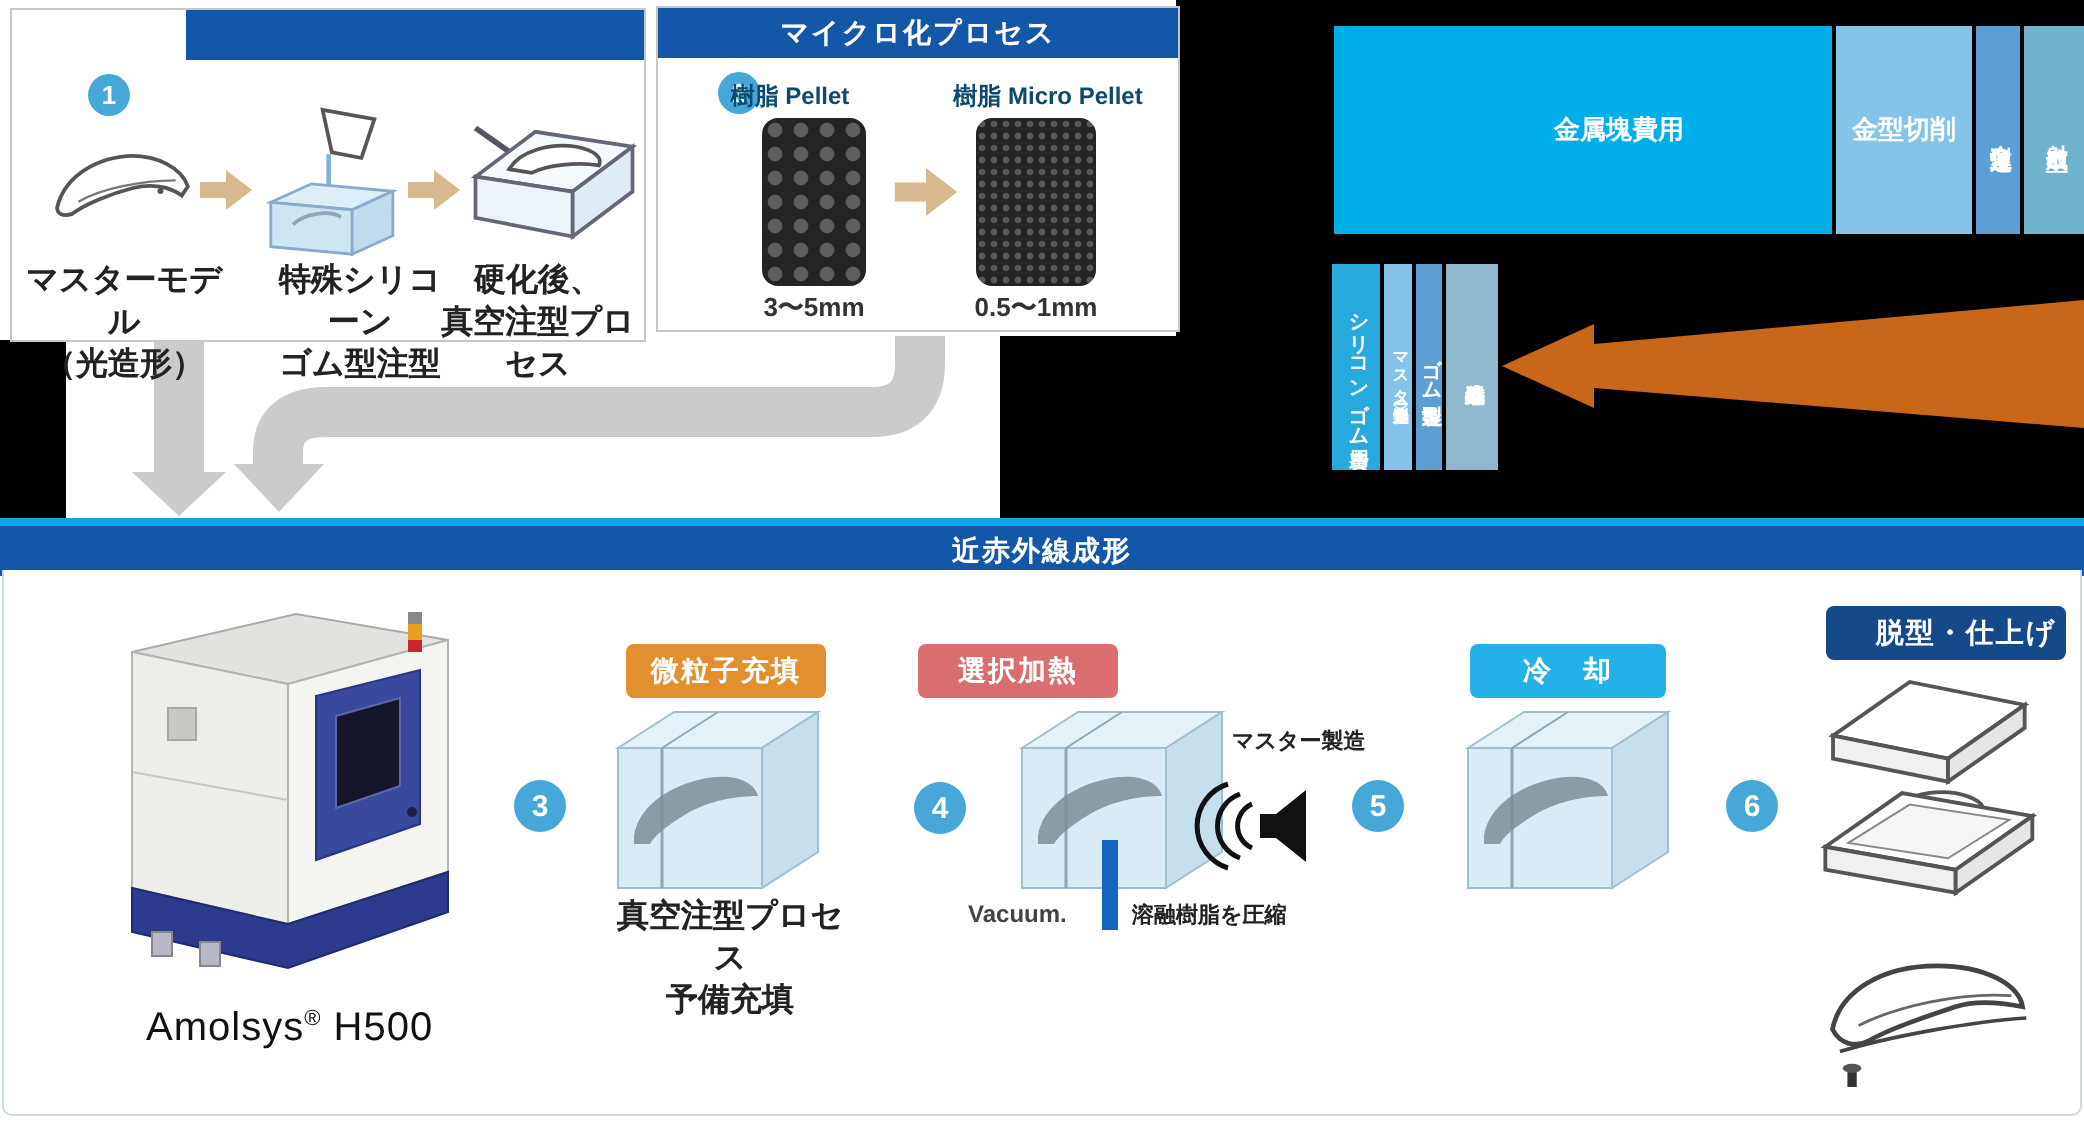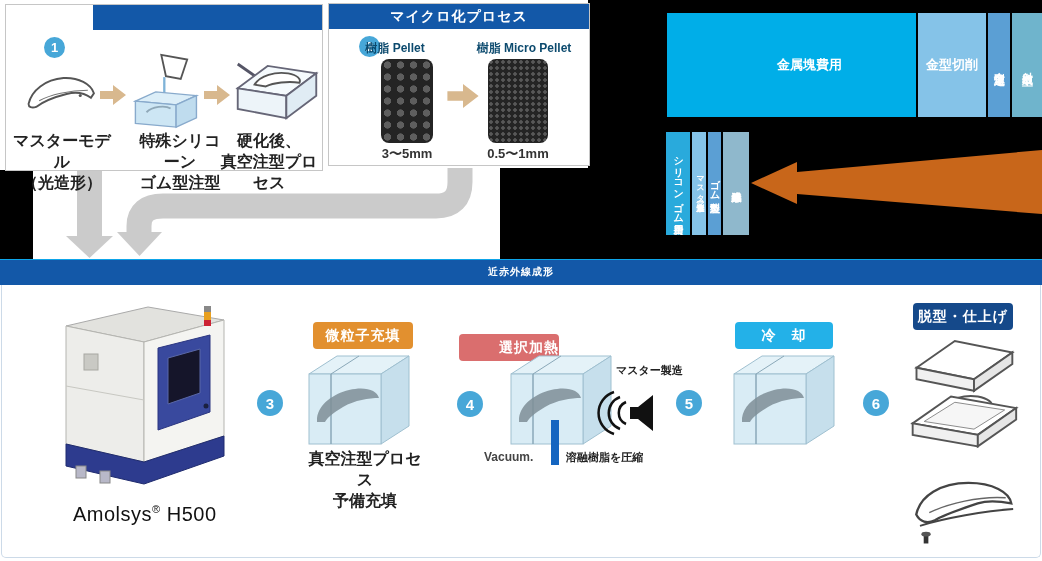--- a/index.html
+++ b/index.html
@@ -41,7 +41,7 @@
 
   
   .nir-bar{position:absolute;left:0;top:259px;width:1042px;height:25px;background:#1358A8;
-           border-top:1px solid #0ea5e9;color:#fff;font-weight:bold;font-size:10px;
+           border-top:4px solid #0ea5e9;color:#fff;font-weight:bold;font-size:14px;
            text-align:center;line-height:24px;letter-spacing:1px;}
   .nir-content{position:absolute;left:1px;top:285px;width:1038px;height:272px;background:#fff;
                border:1px solid #CCDAE8;border-top:none;border-radius:0 0 5px 5px;}

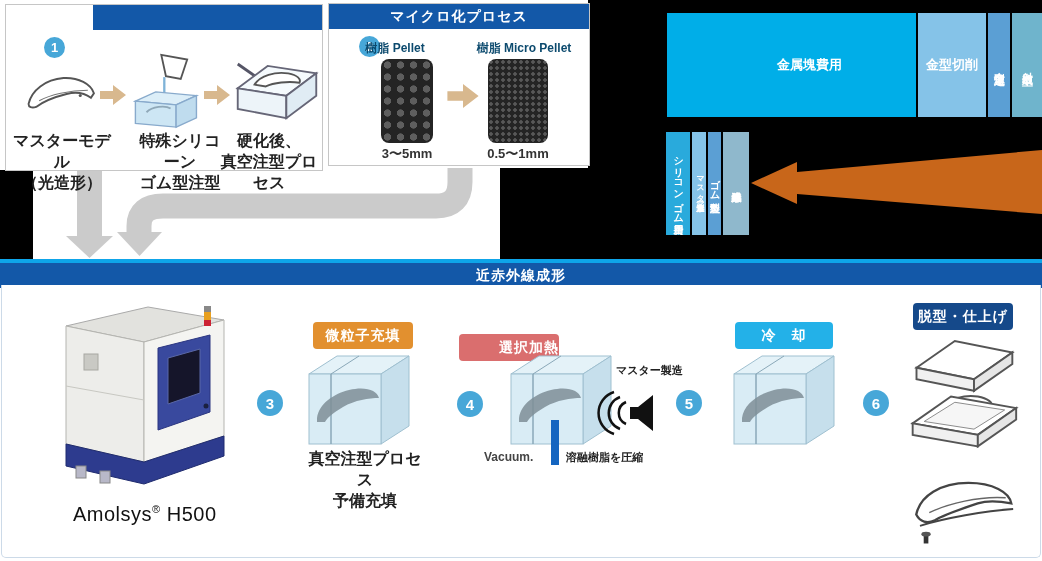--- a/index.html
+++ b/index.html
@@ -48,7 +48,7 @@
   .badge{position:absolute;height:27px;line-height:27px;border-radius:4px;color:#fff;
          font-weight:bold;font-size:14px;text-align:center;letter-spacing:1px;}
   .b-orange{background:#E2902F;} .b-red{background:#DA6E6E;} .b-teal{background:#2FB79C;}
-  .b-cyan{background:#23B1E8;} .b-navy{background:#15498A;}
+  .b-cyan{background:#23B1E8;} .b-navy{background:#15498A;padding-left:20px;}
 
   .pellet{position:absolute;border-radius:8px;background-color:#242424;}
   .pellet.coarse{background-image:radial-gradient(circle,#5E5E5E 38%,rgba(0,0,0,0) 44%);background-size:13px 12px;}

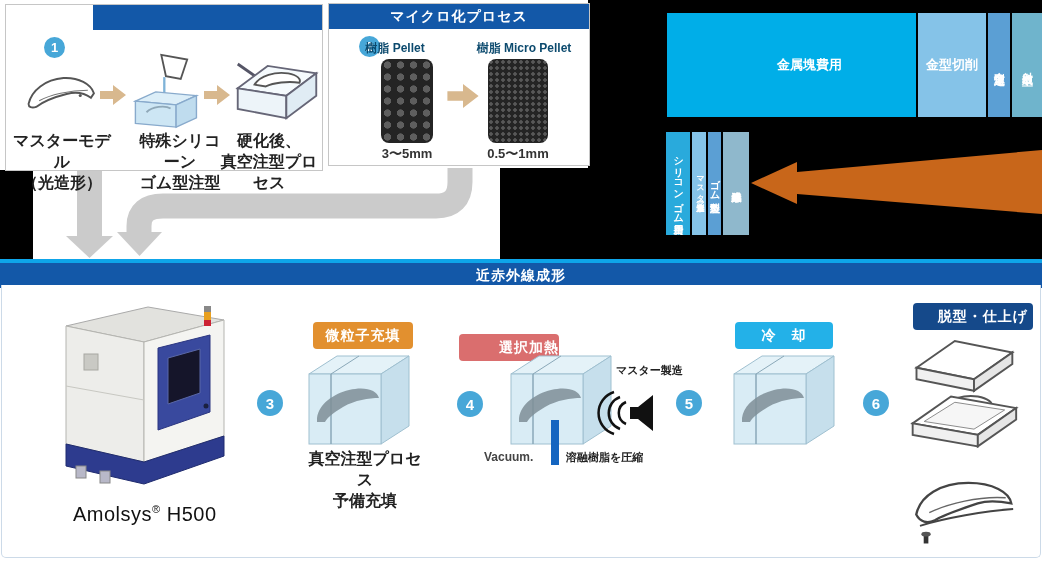--- a/index.html
+++ b/index.html
@@ -221,7 +221,7 @@
   </div>
 
   <div class="step-circle big" style="left:457px;top:391px;">4</div>
-  <div class="badge b-red" style="left:459px;top:334px;width:100px;text-align:right;">選択加熱</div>
+  <div class="badge b-red" style="left:459px;top:322px;width:100px;">選択加熱</div>
   <svg class="abs" style="left:505px;top:352px;" width="112" height="96" viewBox="0 0 112 96">
     <polygon points="6,22 34,4 106,4 78,22" fill="#E4F2F8" stroke="#9FC0D0"></polygon>
     <polygon points="78,22 106,4 106,74 78,92" fill="#C6DFEC" stroke="#9FC0D0"></polygon>

